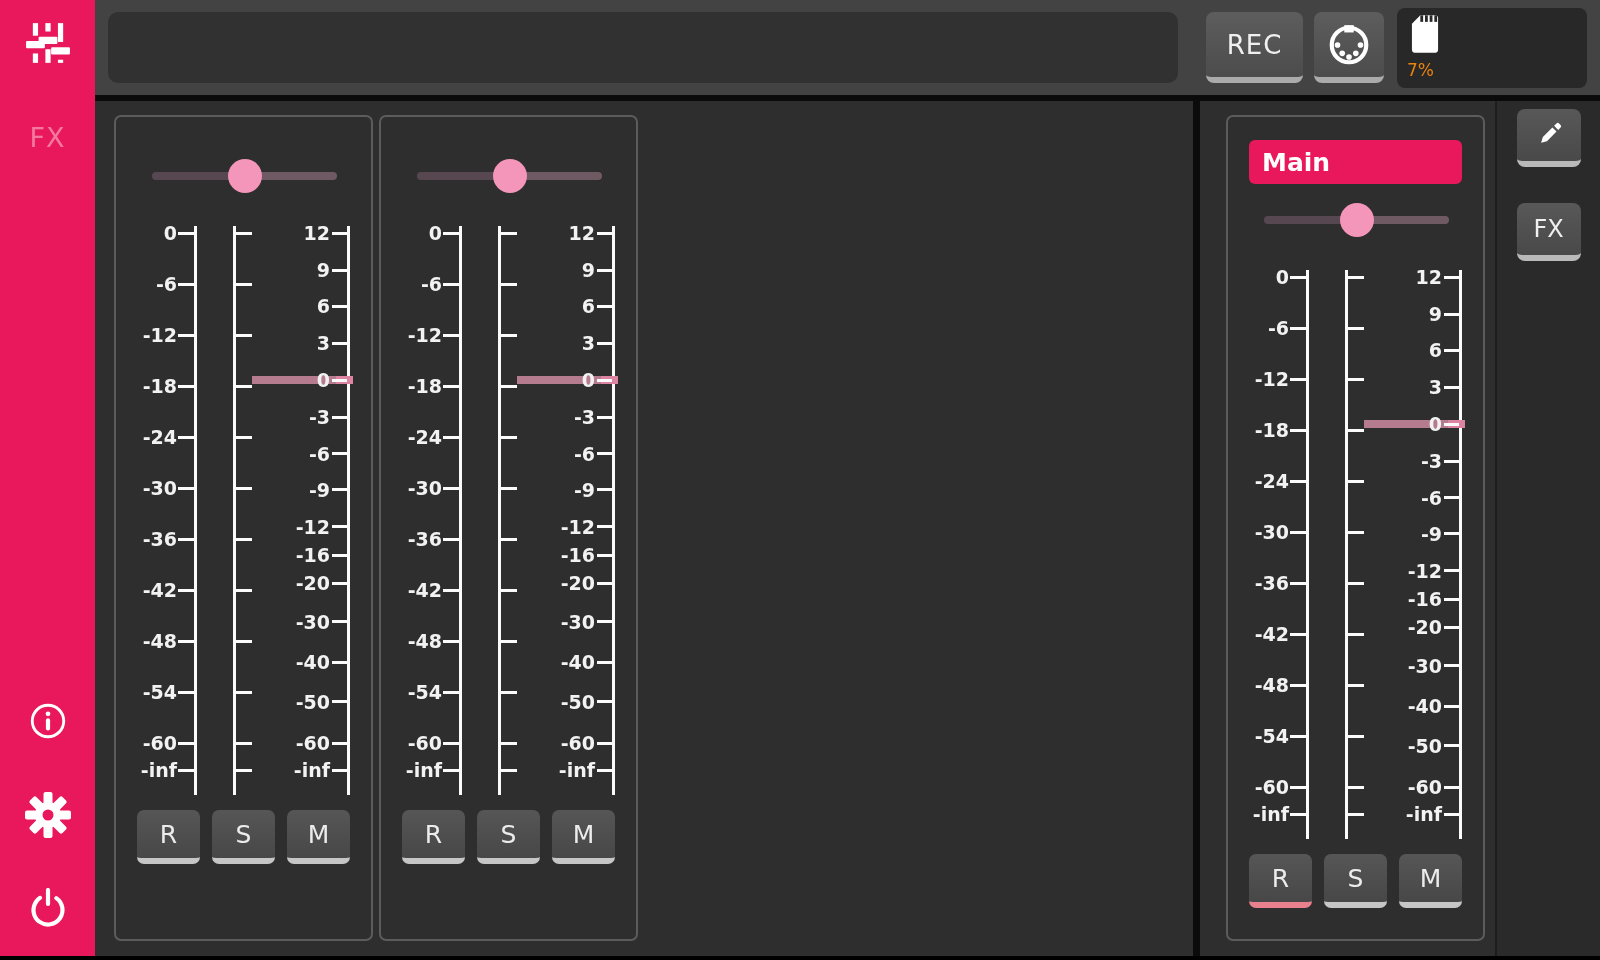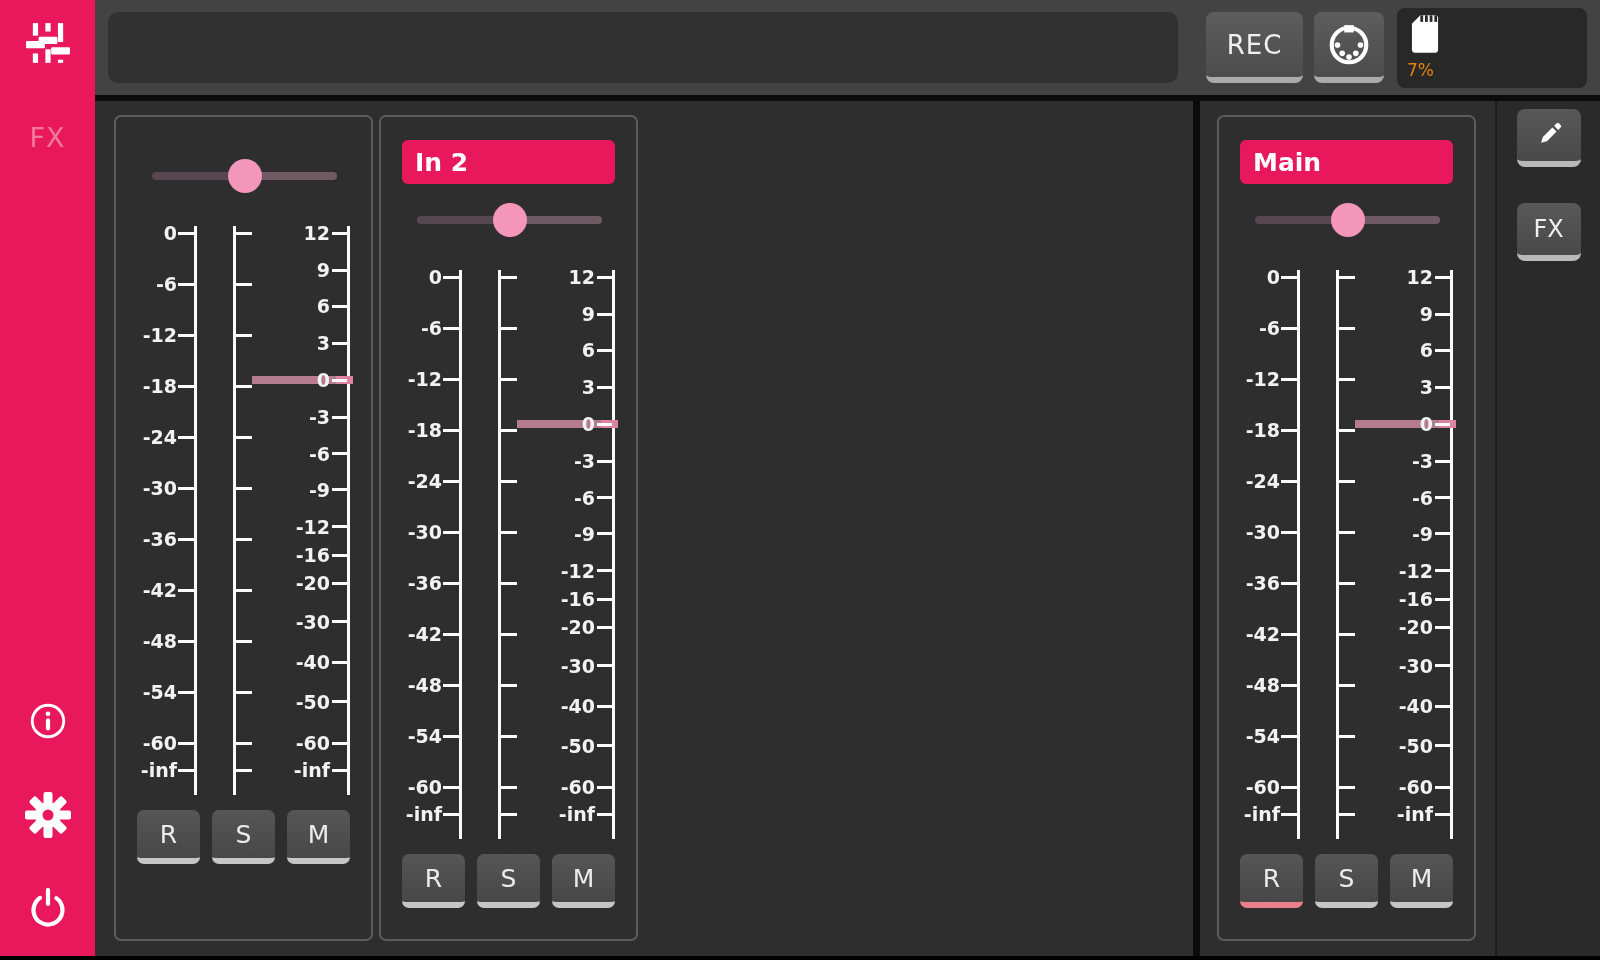--- a/index.html
+++ b/index.html
@@ -264,9 +264,6 @@
             </div>
   </div>
           <div class="strip">
-    <div class="strip-header">
-      <span class="ch-name">In 2</span>
-    </div>
     <div class="gslider">
       <div class="gtrack" style="background: linear-gradient(to right, var(--track-left) 0 50%, var(--track-right) 50% 100%);"></div>
       <div class="gthumb" style="left: 90.5px;"></div>

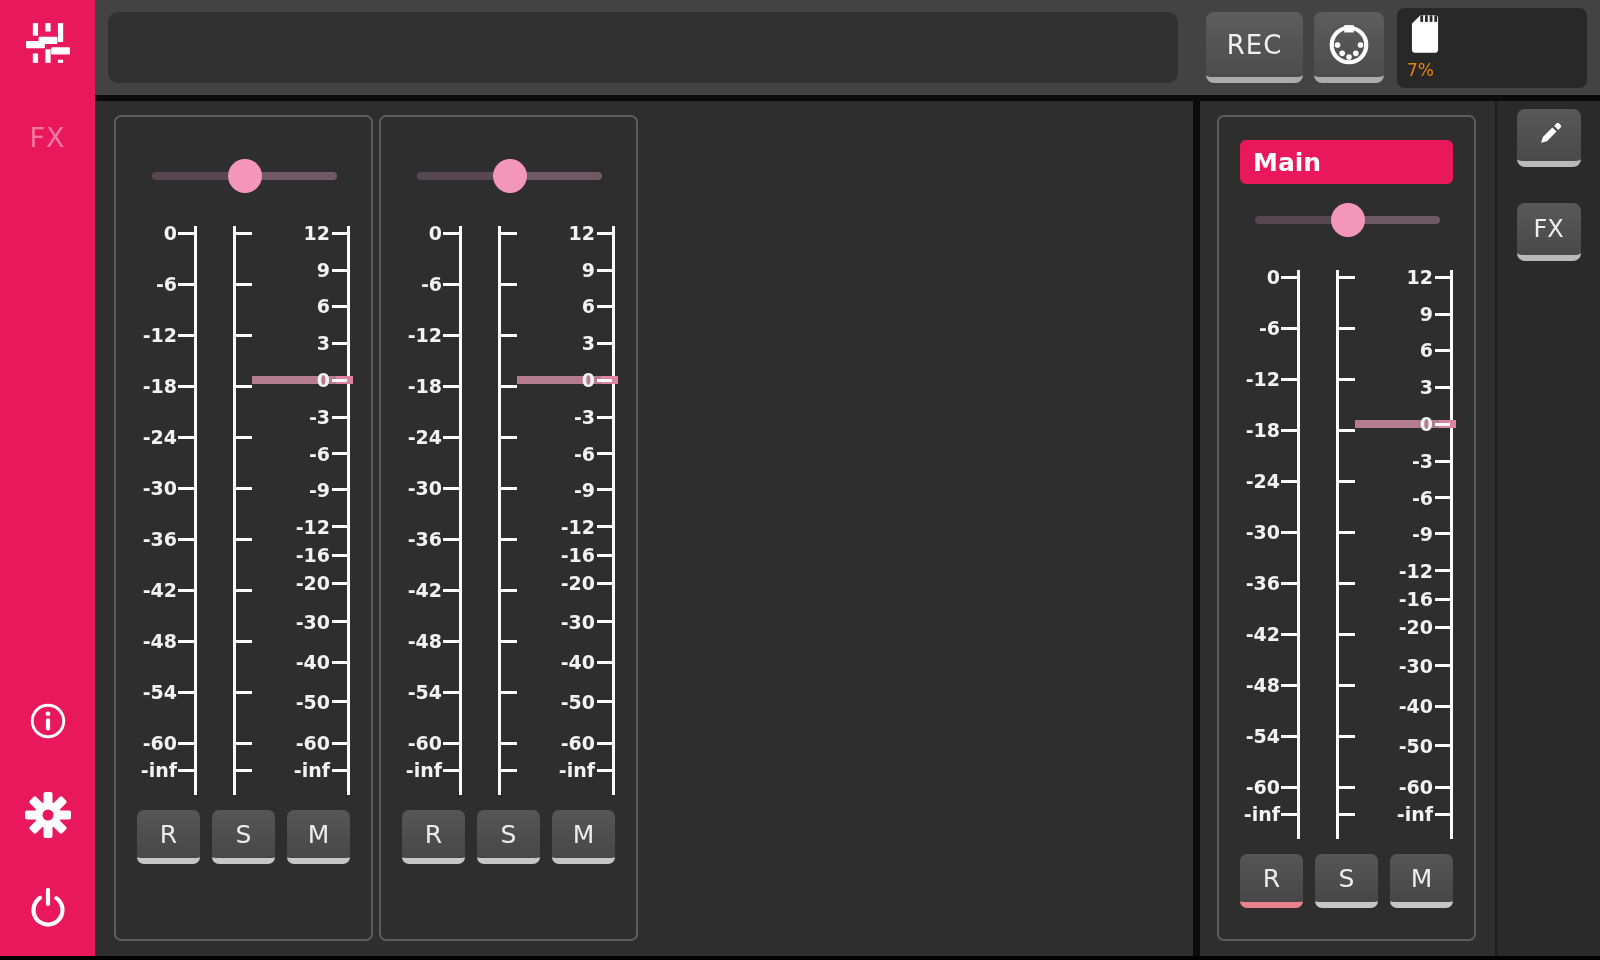--- a/index.html
+++ b/index.html
@@ -44,7 +44,7 @@
   .inputs-area{width:1098px;display:flex;align-items:flex-start;gap:6px;padding:14px 0 0 19px;box-sizing:border-box;flex-shrink:0;}
   .vsep{width:7px;background:#0b0b0b;}
   .main-wrap{flex:1;display:flex;min-width:0;}
-  .main-area{flex:1;padding:14px 0 8px 17px;box-sizing:border-box;}
+  .main-area{flex:1;padding:14px 0 8px 17px;box-sizing:border-box;margin-left:9px;}
   .rail{width:105px;background:#2a2a2a;border-left:2px solid #1d1d1d;box-sizing:border-box;
         display:flex;flex-direction:column;align-items:center;padding-top:8px;gap:36px;}
   .rail-btn{width:64px;height:58px;border:none;border-radius:8px;border-bottom:6px solid #b9b9b9;

